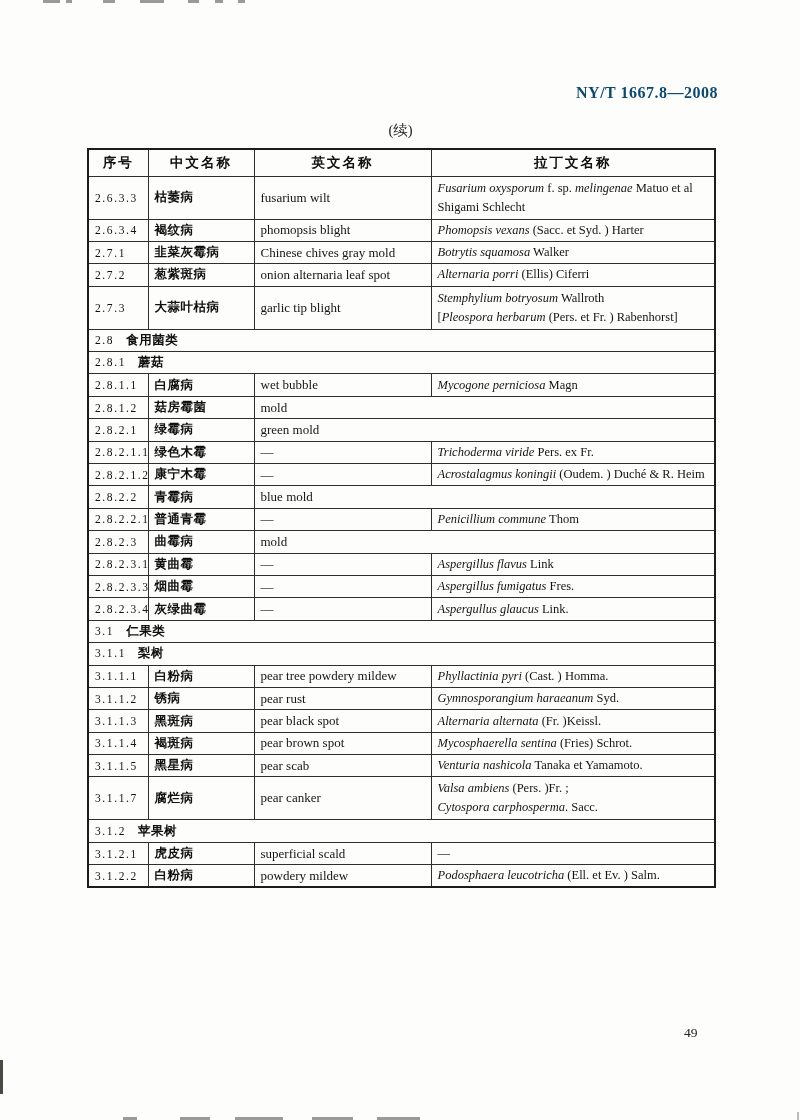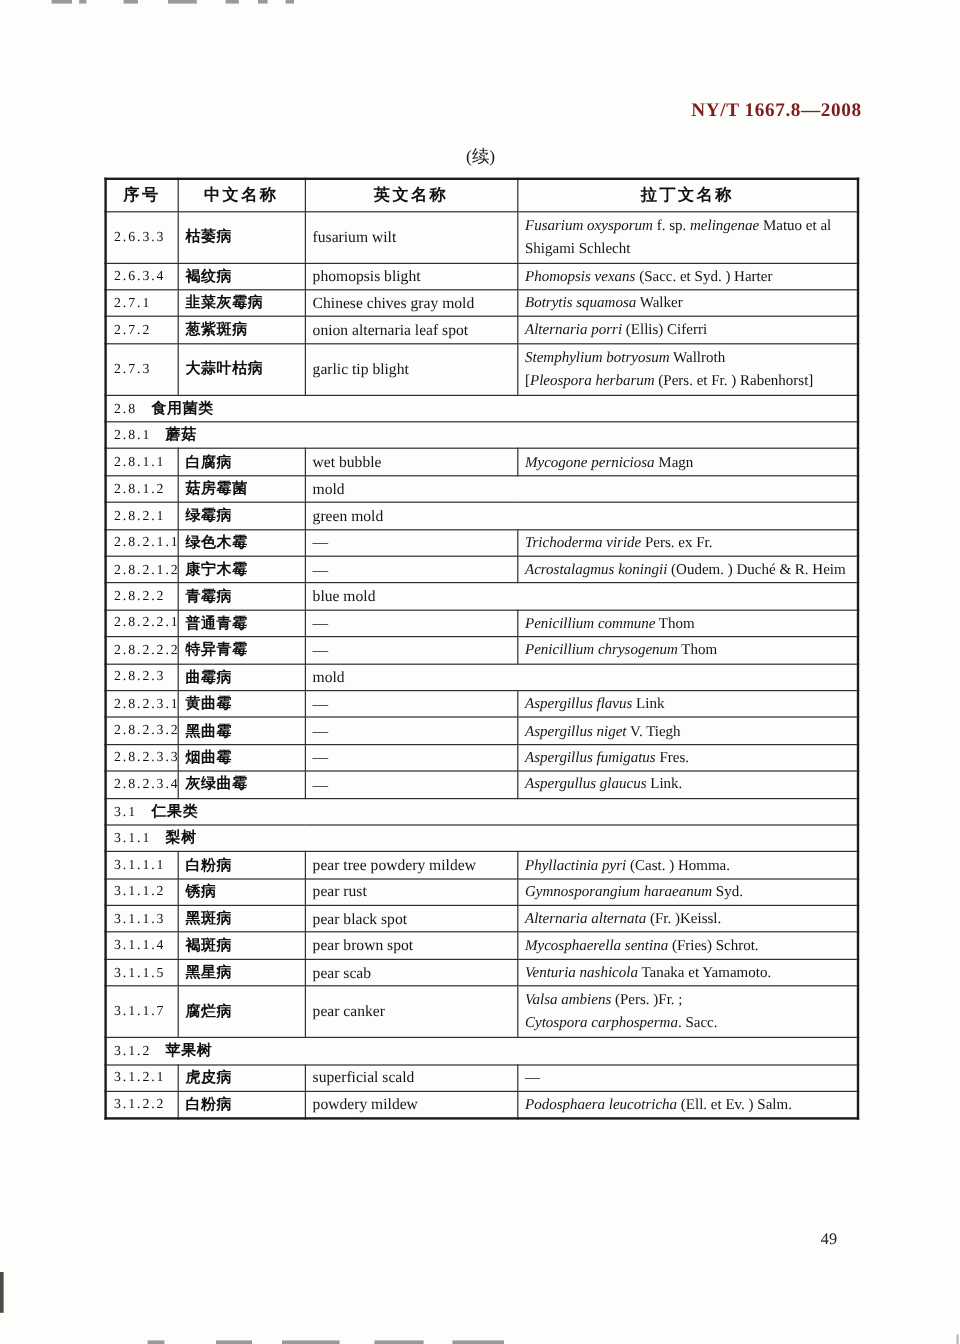--- a/index.html
+++ b/index.html
@@ -12,7 +12,7 @@
   .doc-code{
     position:absolute;top:84px;right:82px;
     font-size:16px;font-weight:bold;letter-spacing:.5px;
-    color:#7f1d1d;
+    color:#0c4a6e;
     text-align:right;
   }
   .continued{

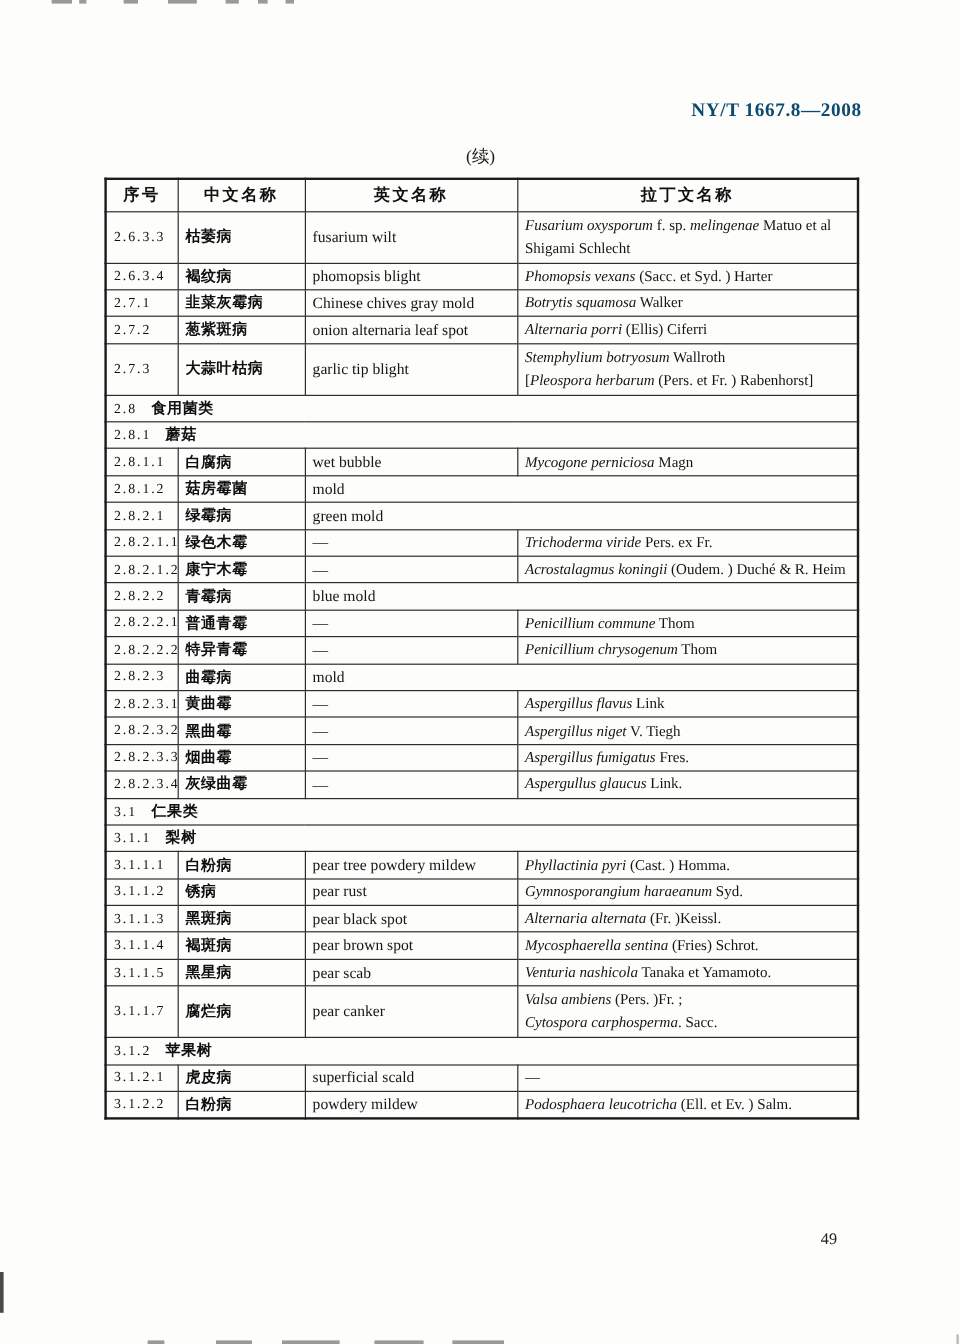--- a/index.html
+++ b/index.html
@@ -181,14 +181,6 @@
         </td>
       </tr>
       <tr class="reg">
-        <td class="no">2.8.2.2.2</td>
-        <td class="cn">特异青霉</td>
-        <td class="en">—</td>
-        <td class="la">
-          <div class="ln"><i>Penicillium chrysogenum</i> Thom</div>
-        </td>
-      </tr>
-      <tr class="reg">
         <td class="no">2.8.2.3</td>
         <td class="cn">曲霉病</td>
         <td class="en" colspan="2">mold</td>

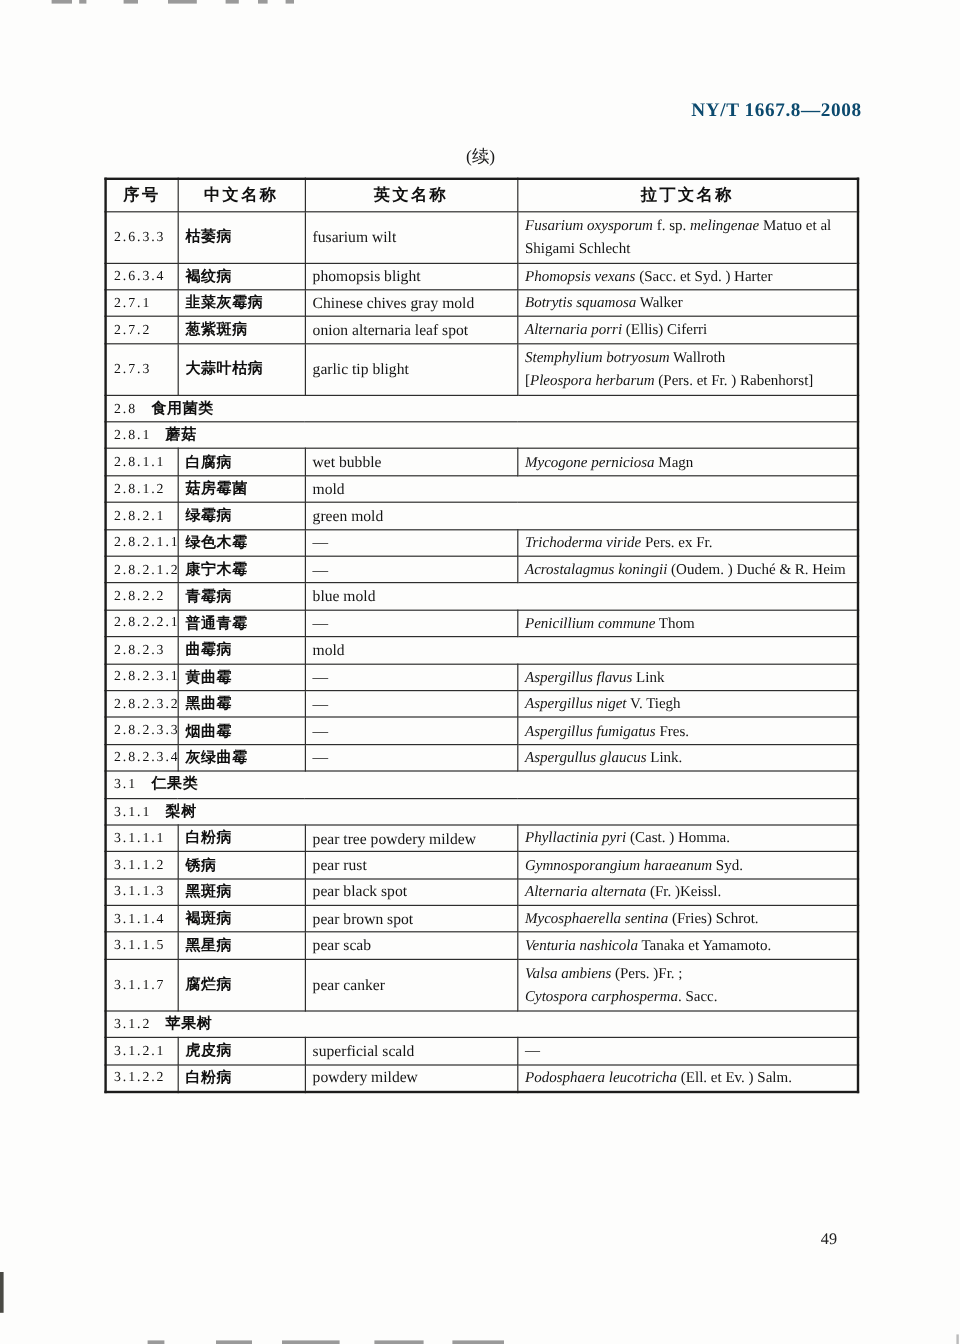--- a/index.html
+++ b/index.html
@@ -194,14 +194,6 @@
         </td>
       </tr>
       <tr class="reg">
-        <td class="no">2.8.2.3.2</td>
-        <td class="cn">黑曲霉</td>
-        <td class="en">—</td>
-        <td class="la">
-          <div class="ln"><i>Aspergillus niget</i> V. Tiegh</div>
-        </td>
-      </tr>
-      <tr class="reg">
         <td class="no">2.8.2.3.3</td>
         <td class="cn">烟曲霉</td>
         <td class="en">—</td>

